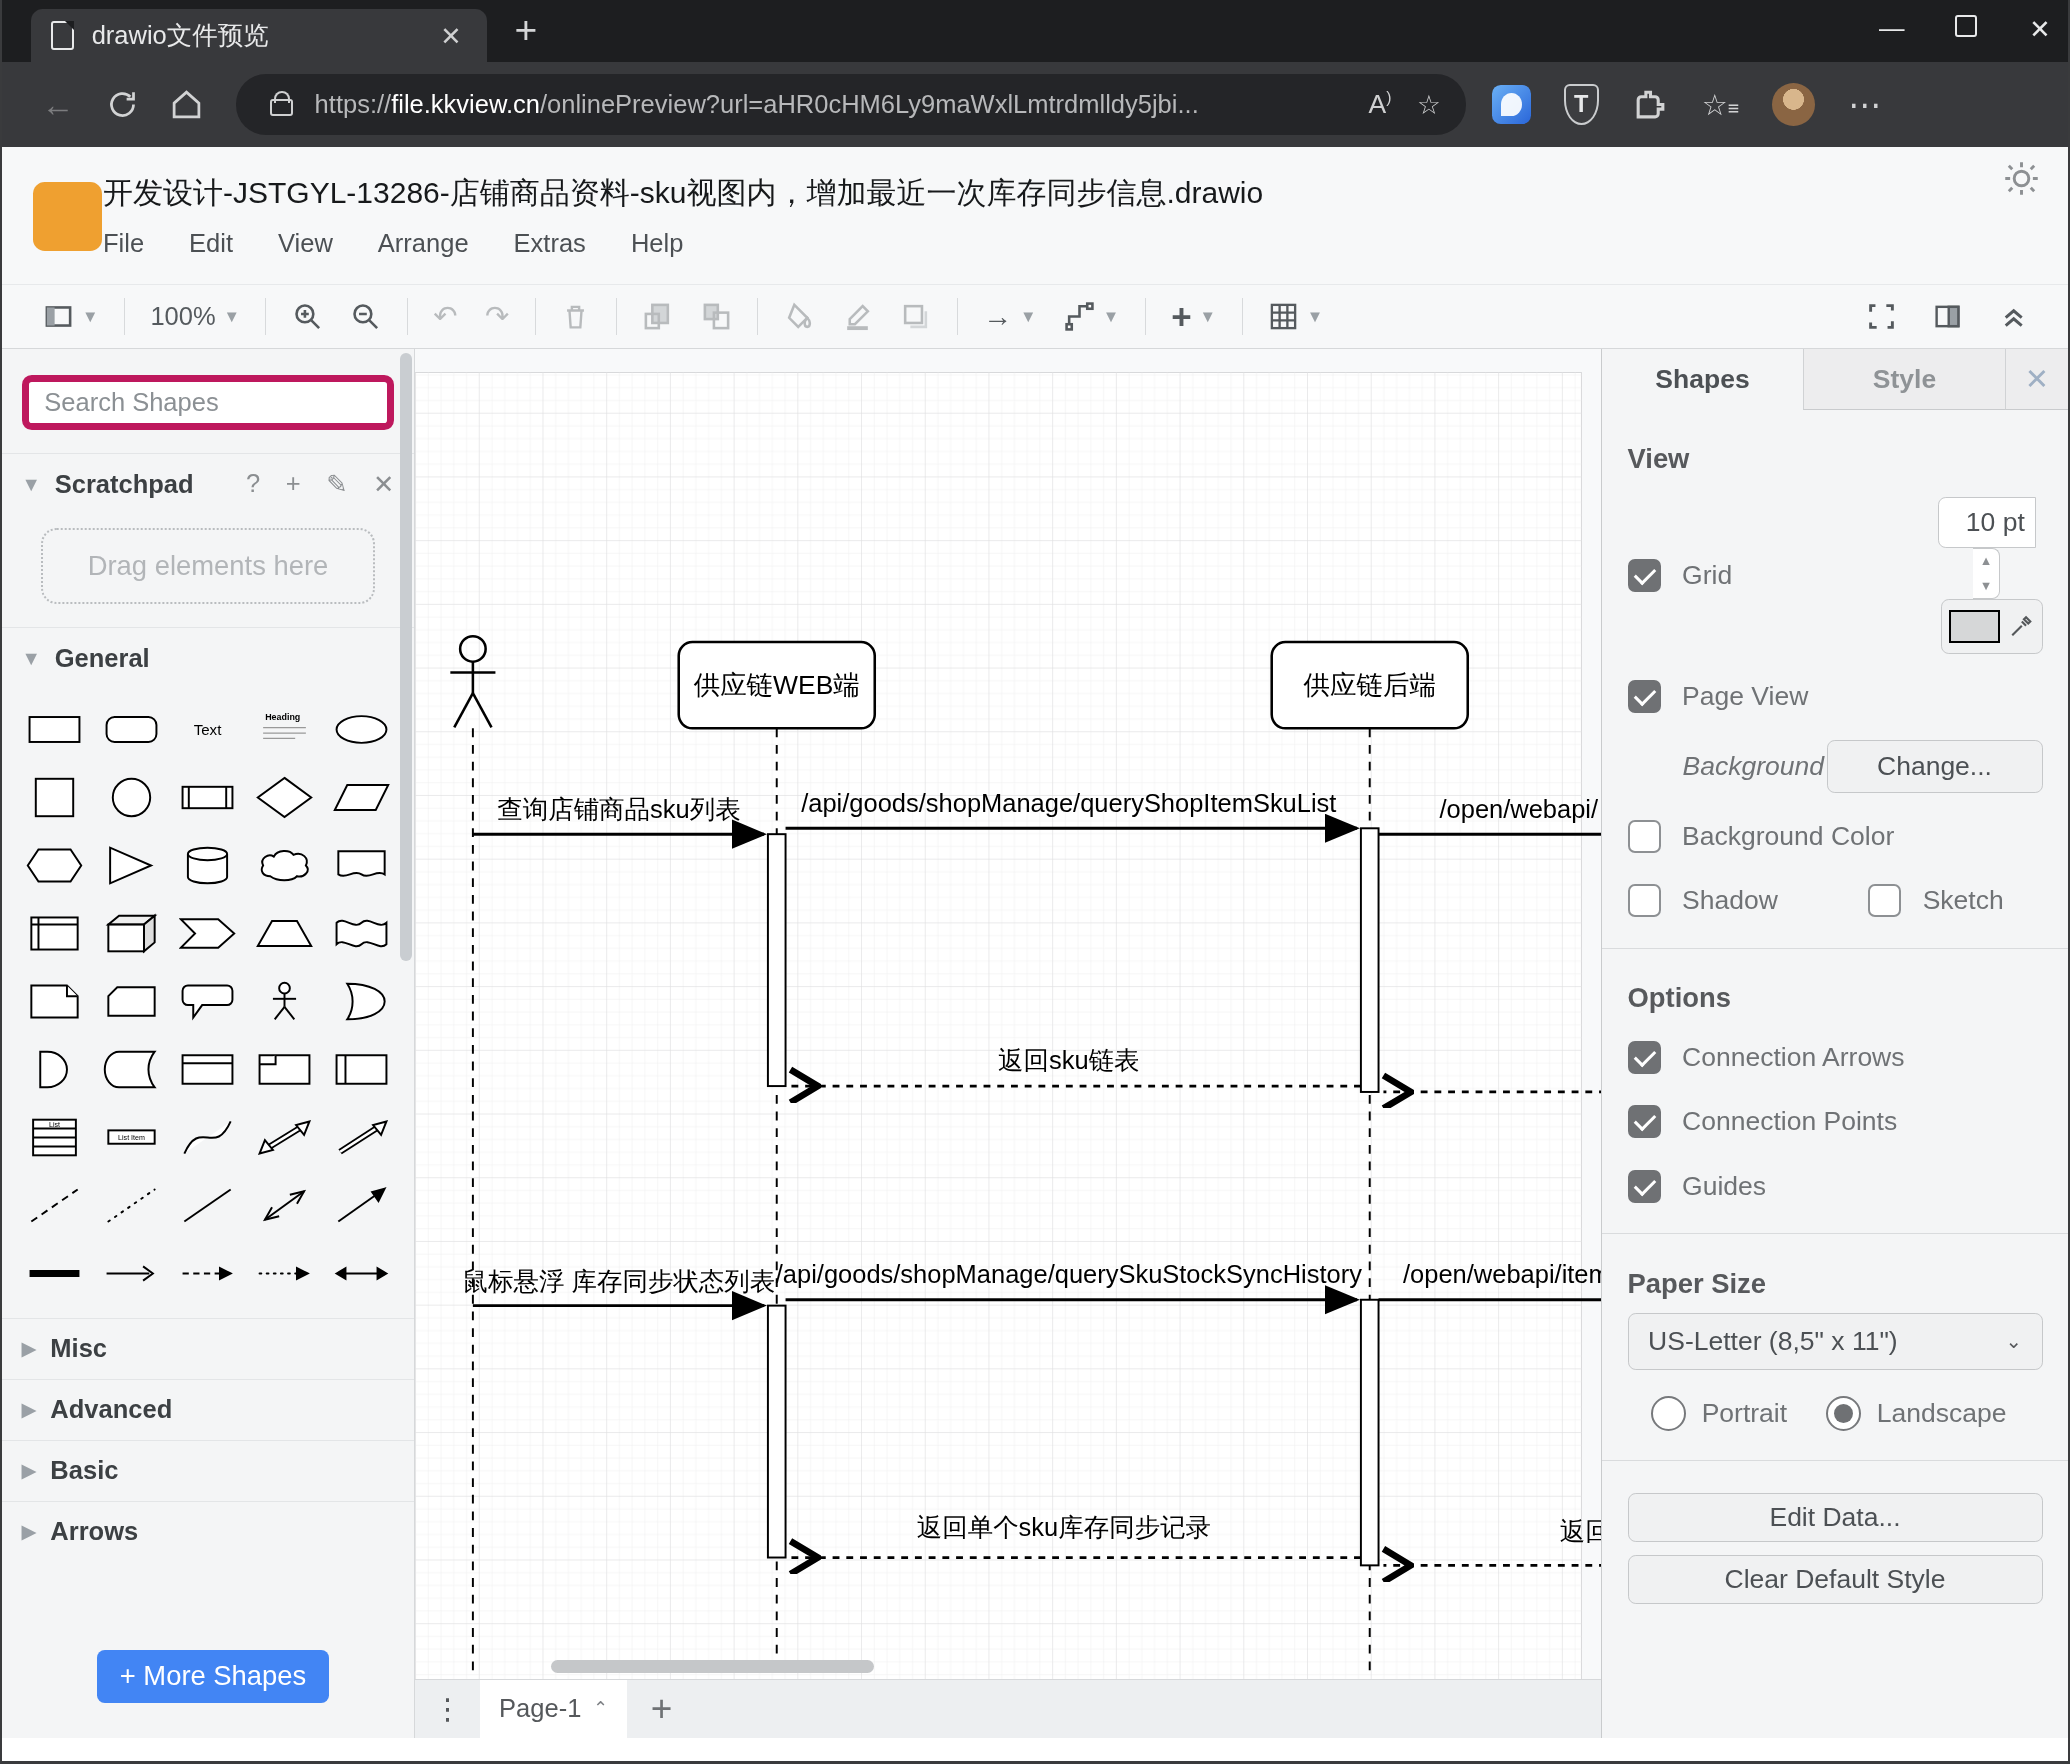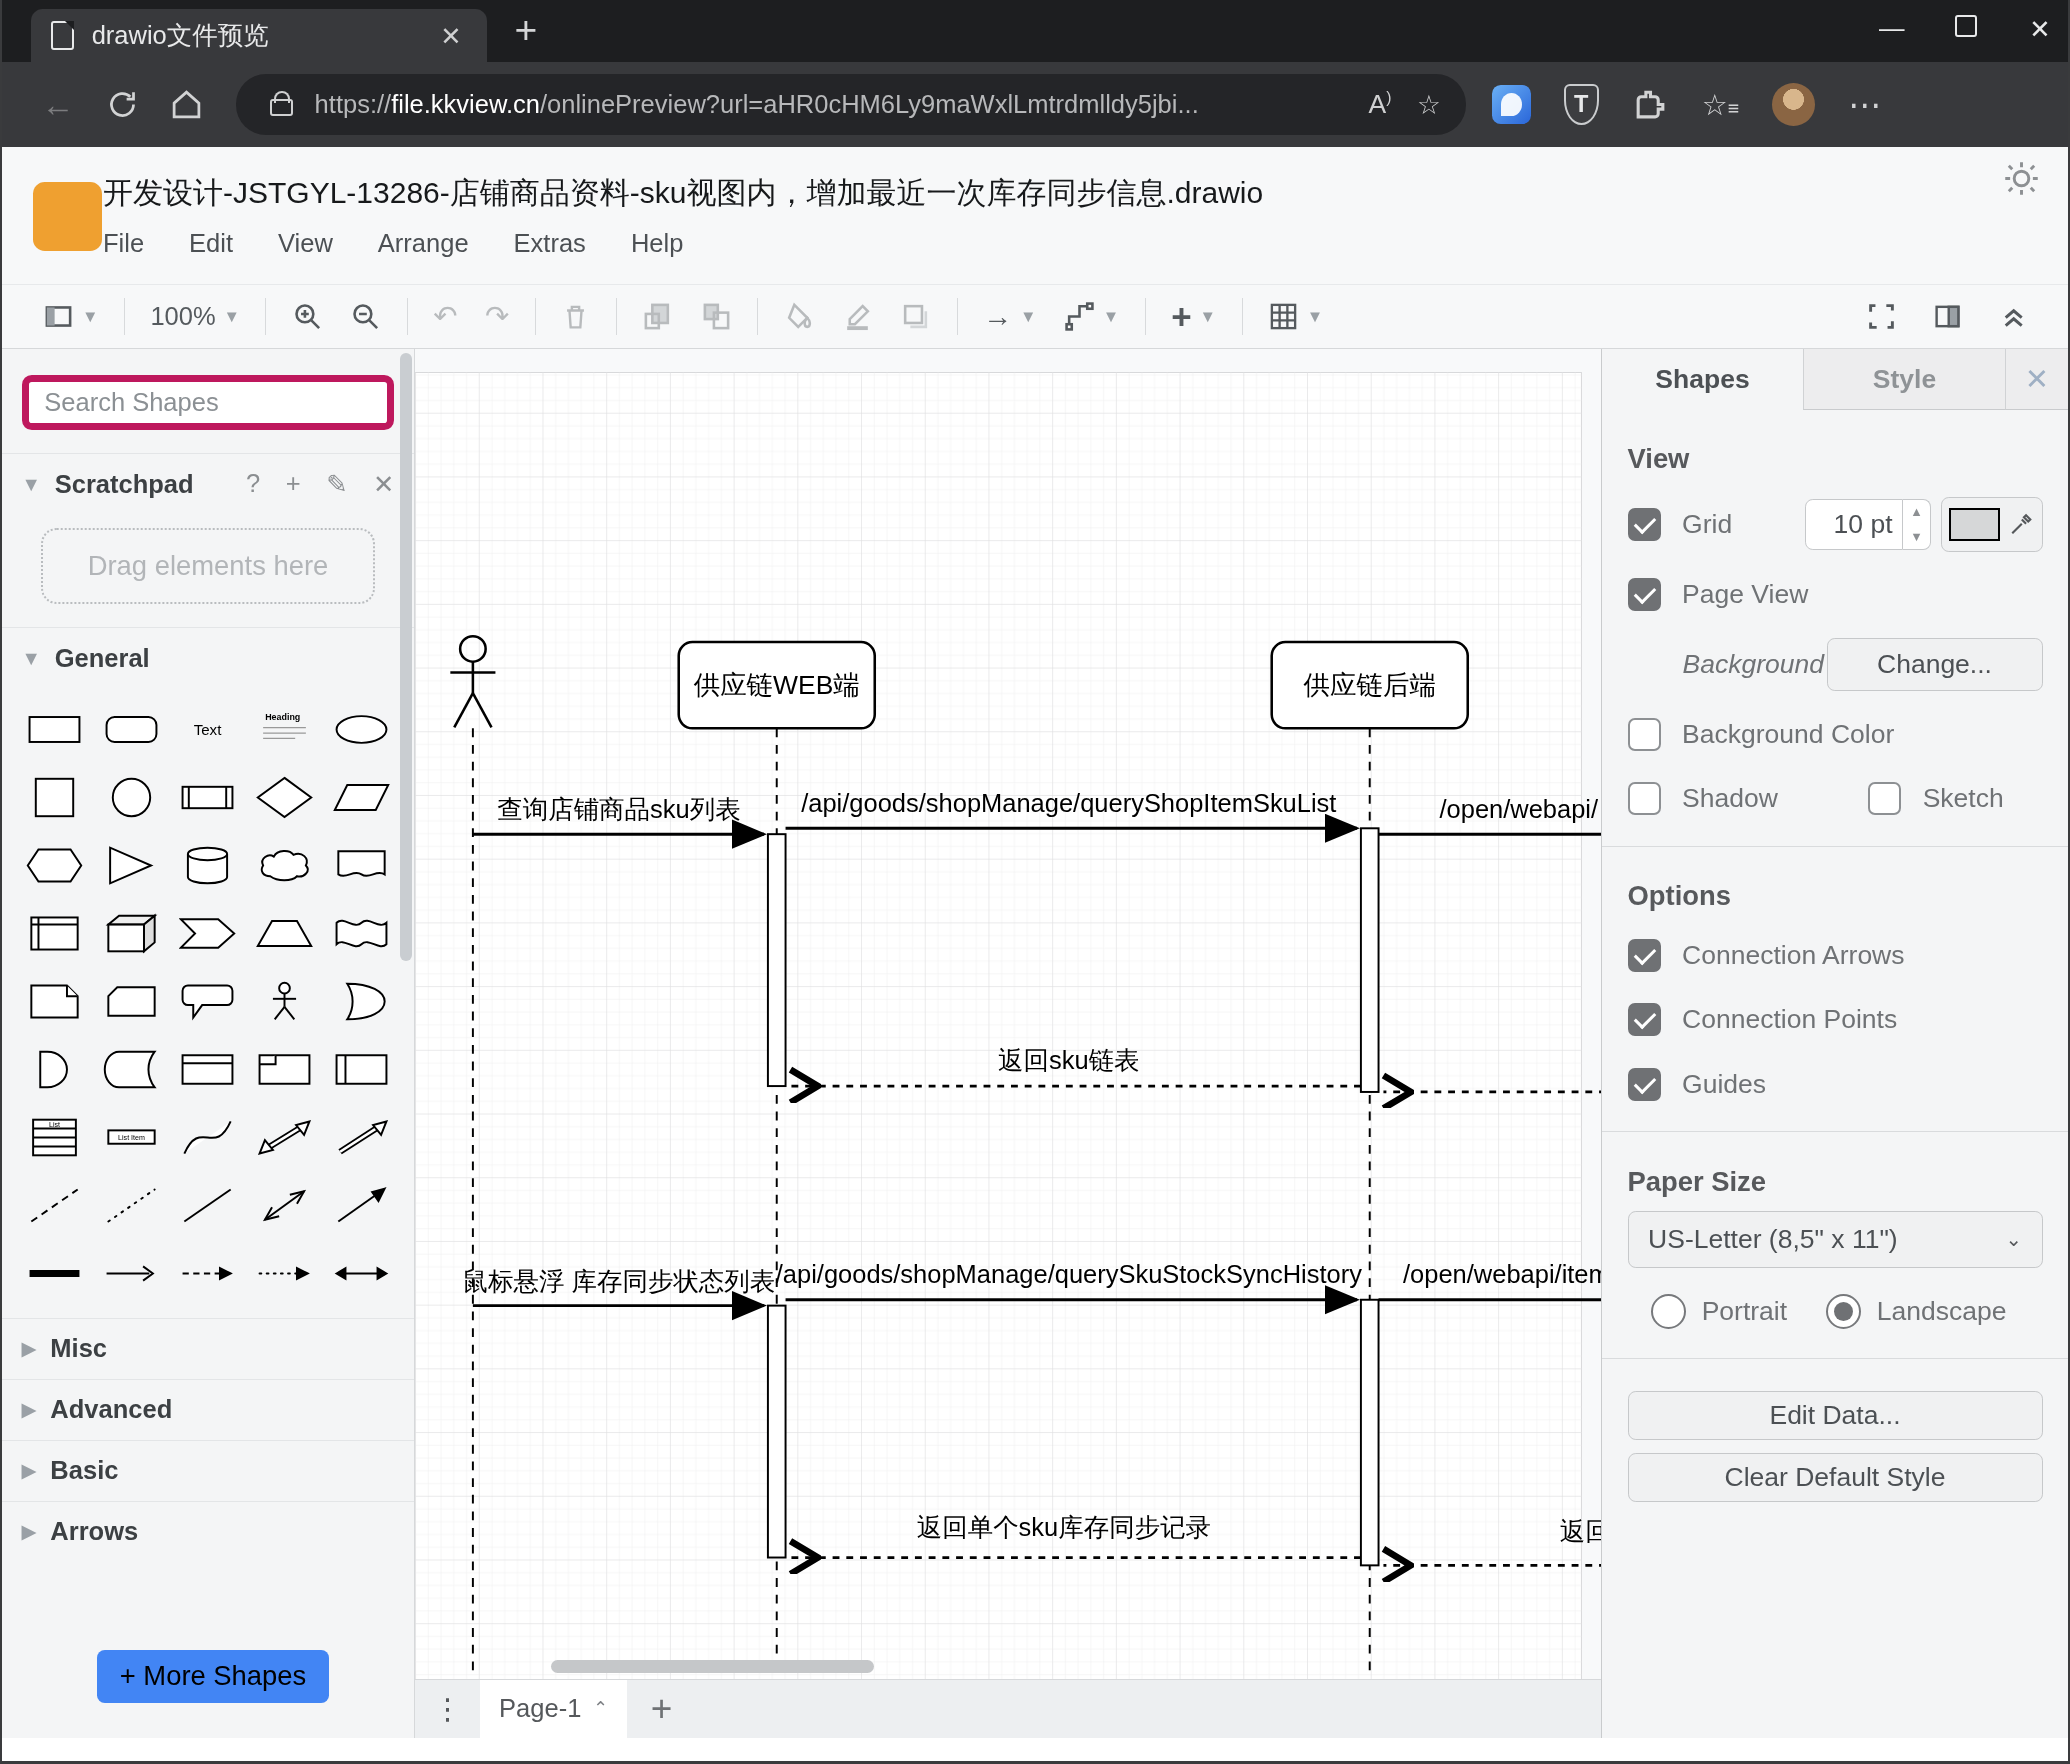--- a/index.html
+++ b/index.html
@@ -98,7 +98,7 @@
   .cb.on { background:#6f7174; border-color:#6f7174; }
   .cb.on:after { content:""; position:absolute; left:5.9px; top:6.9px; width:16.7px; height:8.8px; border-left:3.9px solid #fff; border-bottom:3.9px solid #fff; transform:rotate(-45deg); }
   .indent { margin-left:55px;font-style:italic; }
-  .gridctl { margin-left:auto; display:flex; align-items:center; }
+  .gridctl { margin-left:auto; display:flex; align-items:center;flex-direction:column; }
   .numin { width:98px; height:51px; background:#fff; border:1px solid #c6c8ca; border-radius:7.8px 0 0 7.8px; font-size:26.5px; color:#4c5054; text-align:right; padding-right:9.8px; font-family:inherit; }
   .stepper { width:27.4px; height:51px; border:1px solid #c6c8ca; border-left:none; border-radius:0 7.8px 7.8px 0; display:flex; flex-direction:column; background:#fff; }
   .stepper span { flex:1; display:flex; align-items:center; justify-content:center; font-size:12.7px; color:#8d9093; }

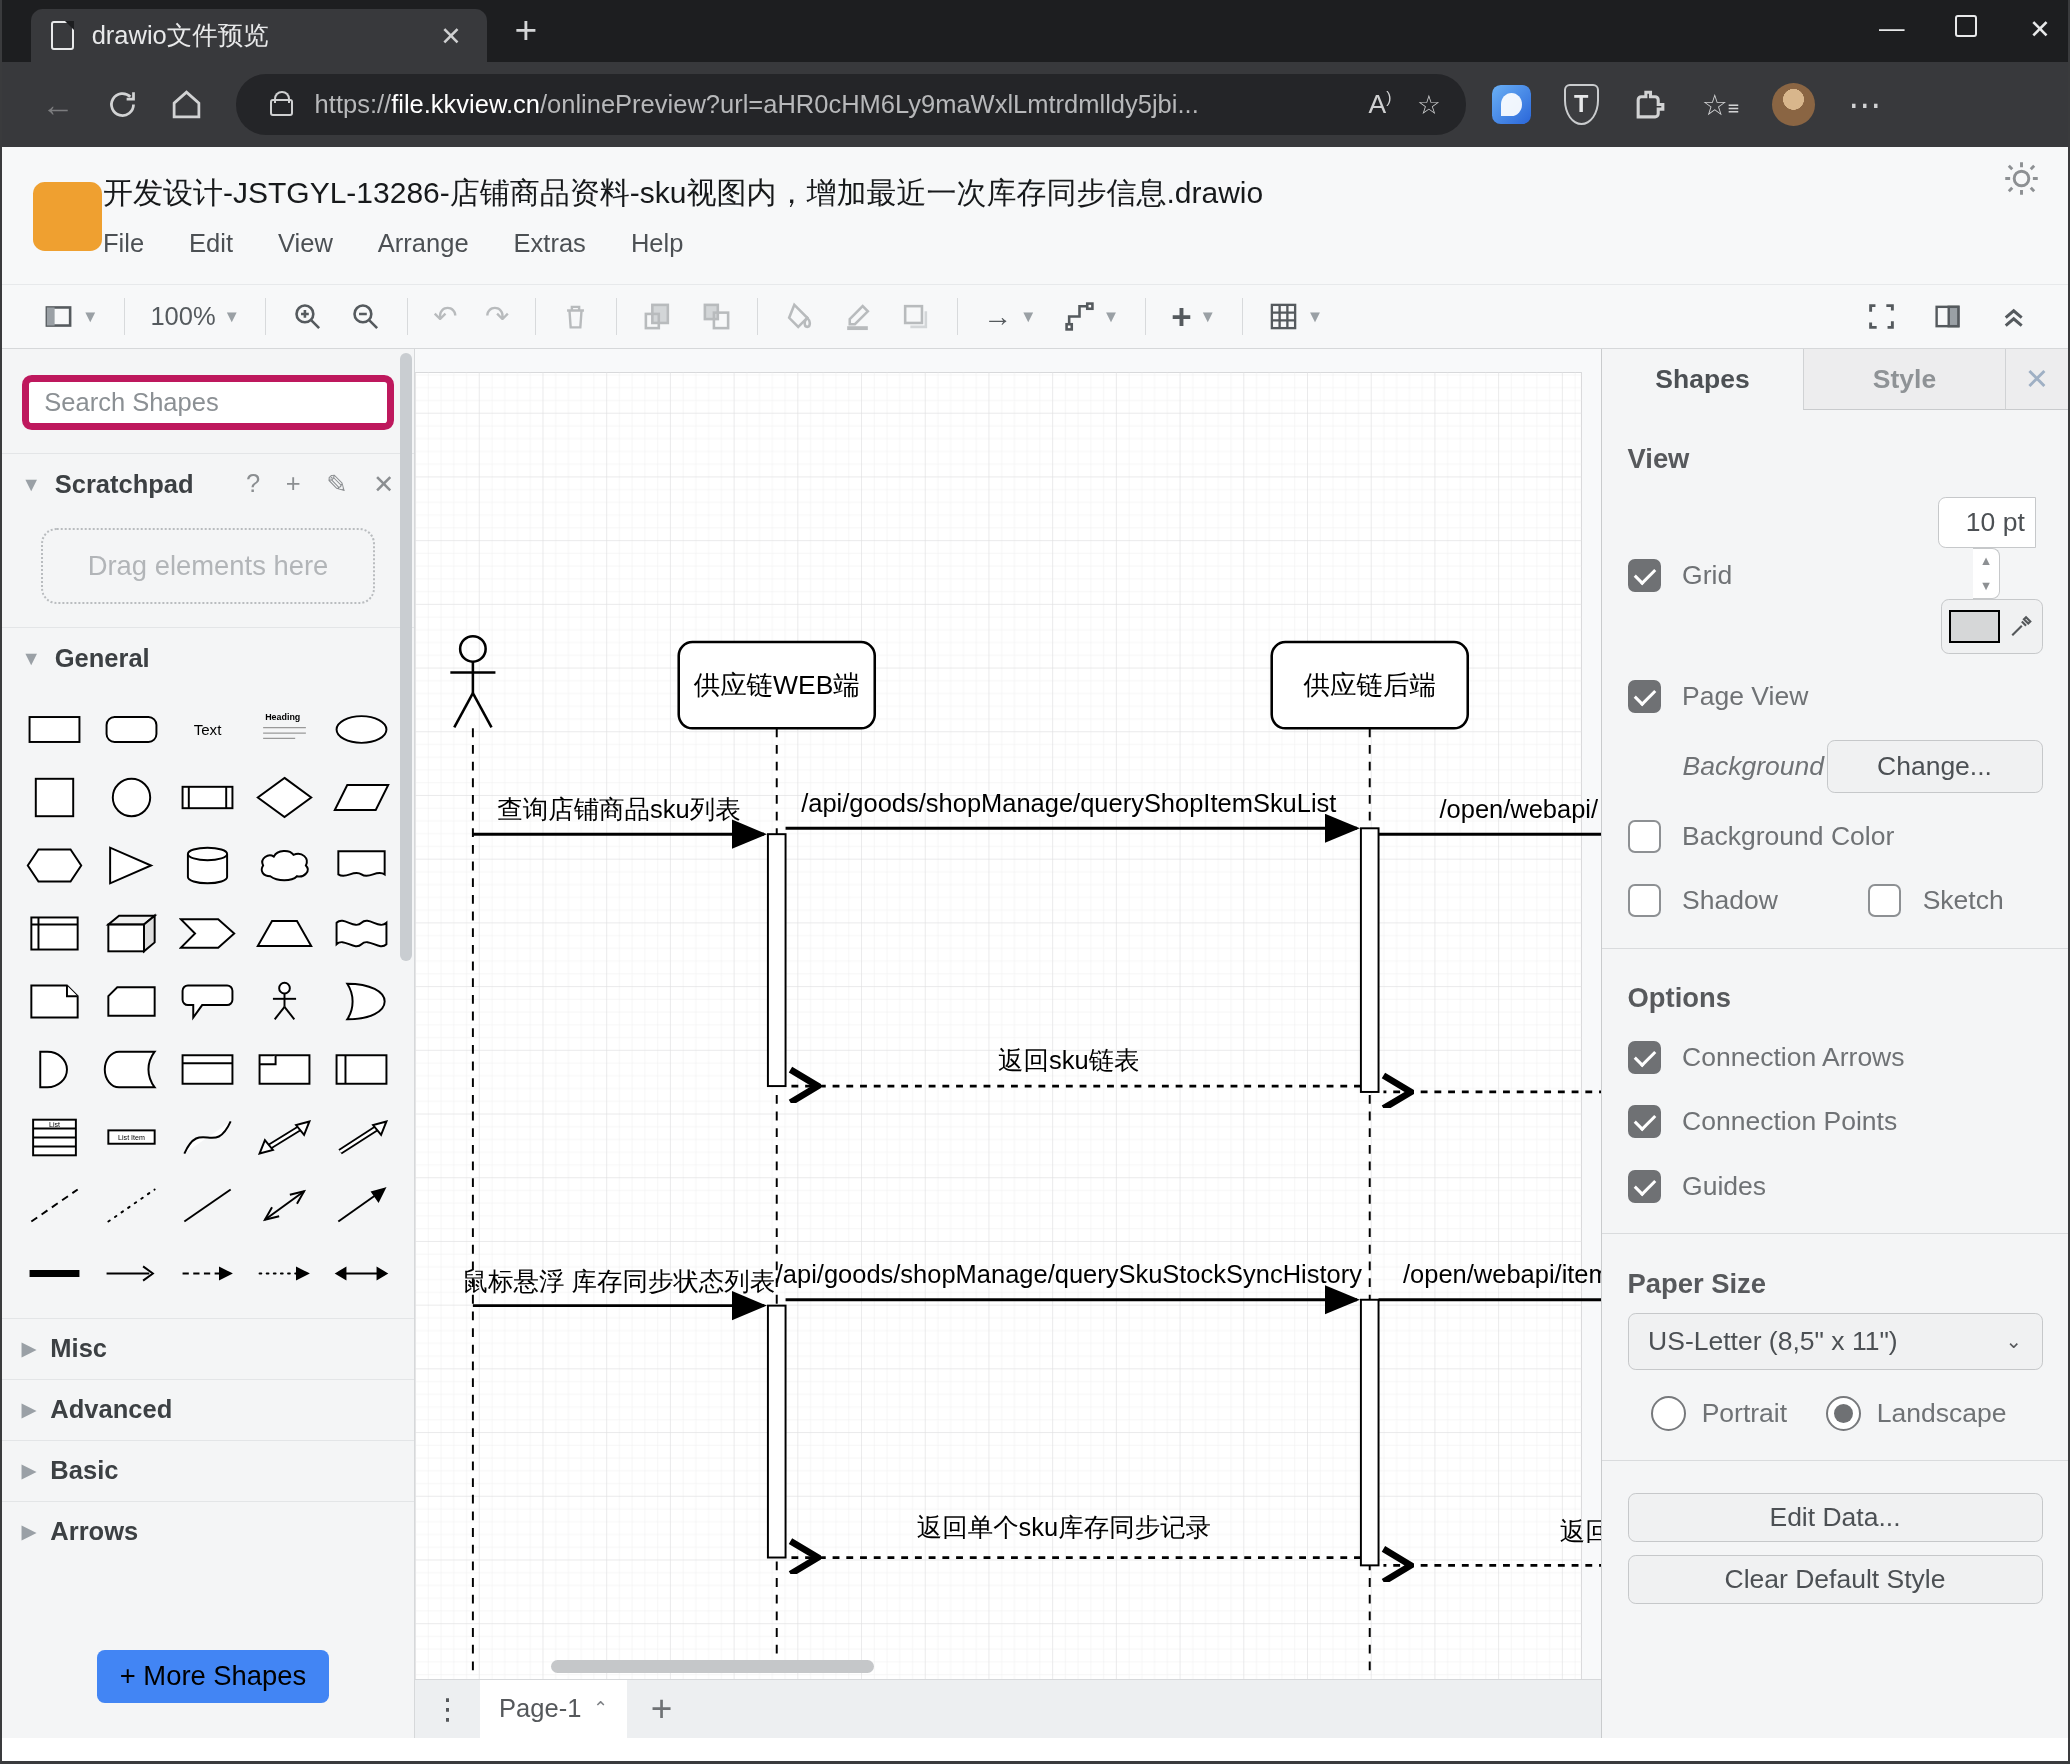--- a/index.html
+++ b/index.html
@@ -69,7 +69,7 @@
   .shape-grid { display:grid; grid-template-columns:repeat(5,1fr); padding:7.8px 13.7px 9.8px 13.7px; }
   .tile { height:68px; display:flex; align-items:center; justify-content:center;text-align:center; }
   .tile svg { width:57px; height:43px; }
-  .morebtn { position:absolute; left:95px; bottom:35px; width:232px; height:53px; background:#4285f4; color:#000000;
+  .morebtn { position:absolute; left:95px; bottom:35px; width:232px; height:53px; background:#4285f4; color:#ffffff;
     border:none; border-radius:7.8px; font-size:27.4px; font-family:inherit; }
   .sb-scroll { position:absolute; right:2px; top:3.9px; width:11.8px; height:608px; background:#c9cdd1; border-radius:5.9px; }
 

